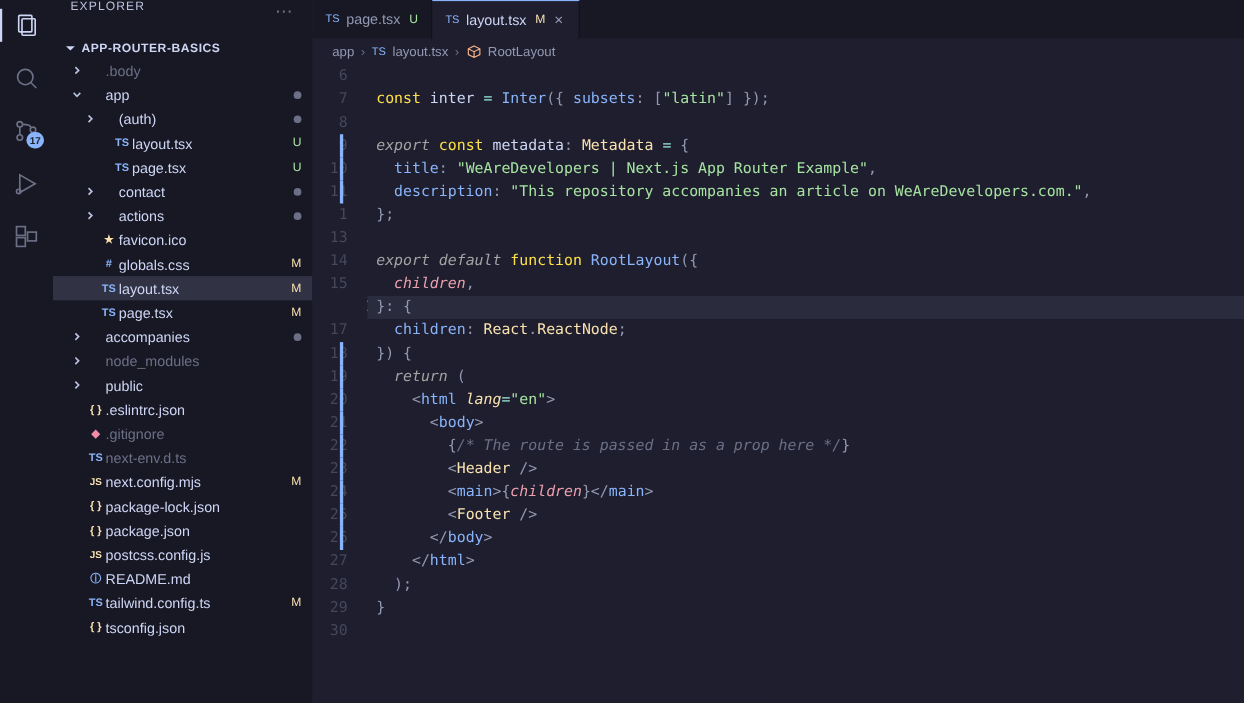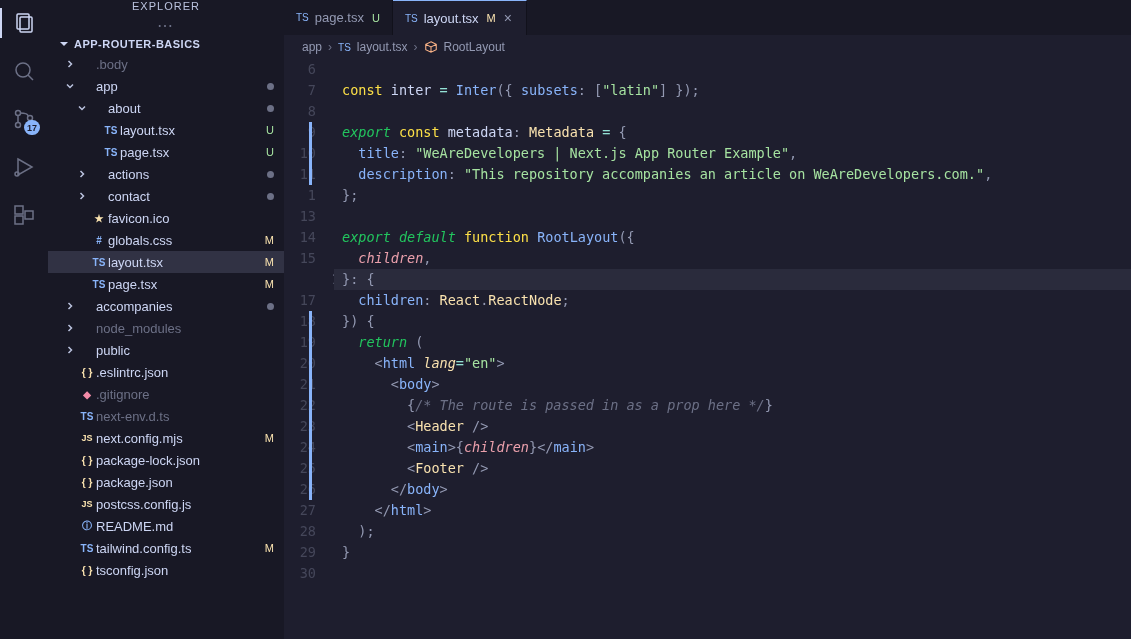--- a/index.html
+++ b/index.html
@@ -10,7 +10,7 @@
 .activity-bar .ab-icon.active::before { content:""; position:absolute; left:-11px; top:-2px; bottom:-2px; width:2px; background:#cdd6f4; }
 .ab-badge { position:absolute; bottom:-3px; right:-3px; background:#89b4fa; color:#1e1e2e; border-radius:8px; font-size:9px; min-width:15px; height:15px; display:flex; align-items:center; justify-content:center; font-weight:600; padding:0 3px; }
 .sidebar { width:236px; background:#181825; display:flex; flex-direction:column; }
-.sb-header { display:flex; justify-content:space-between; align-items:center; padding:0 16px; height:35px; color:#bac2de; font-size:11px; letter-spacing:1px;flex-direction:column; }
+.sb-header { display:flex; justify-content:space-between; align-items:flex-start; padding:0 16px; height:35px; color:#bac2de; font-size:11px; letter-spacing:1px; }
 .sb-header .dots { color:#6c7086; cursor:pointer; font-size:16px; letter-spacing:2px; }
 .sb-section { padding:0 0 4px 0; flex:1; overflow:auto; }
 .sb-root { display:flex; align-items:flex-end; gap:4px; padding:3px 10px; font-weight:700; font-size:11px; letter-spacing:0.5px; color:#cdd6f4; cursor:pointer; }

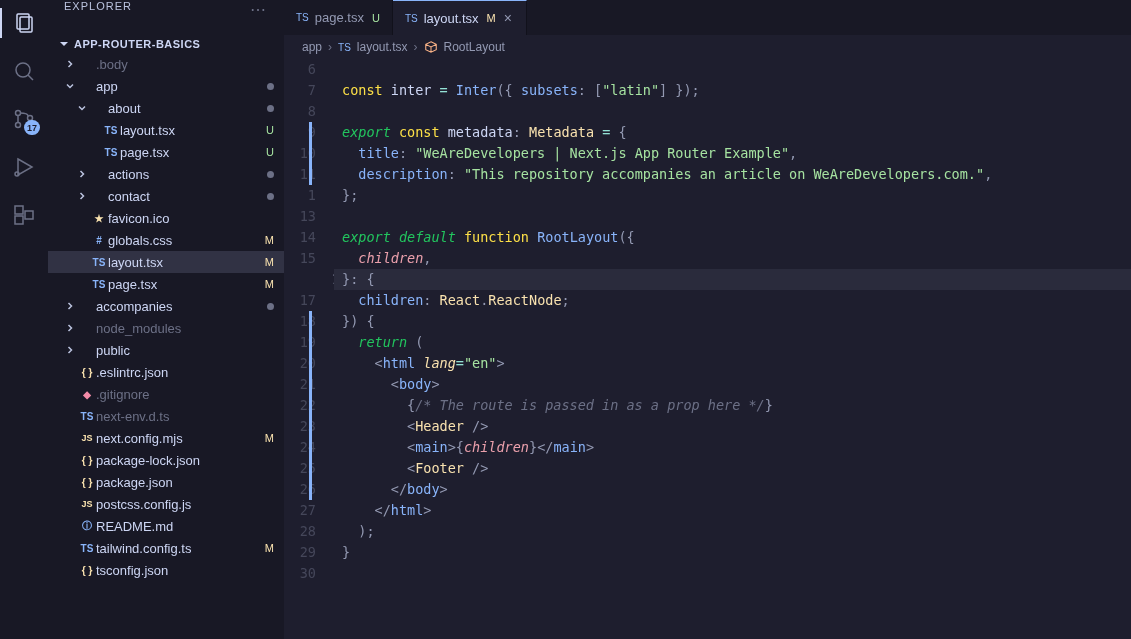--- a/index.html
+++ b/index.html
@@ -136,6 +136,16 @@
       <div class="tree-row" style="padding-left: 26px;">
         <span class="chev">
           <svg width="12" height="12" viewBox="0 0 12 12" fill="none" stroke="currentColor" stroke-width="1.5">
+            <path d="M4.5 3l3 3-3 3"></path>
+          </svg>
+        </span>
+        <span class="ficon"></span>
+        <span class="label">(auth)</span>
+        <span class="git-dot"></span>
+      </div>
+      <div class="tree-row" style="padding-left: 26px;">
+        <span class="chev">
+          <svg width="12" height="12" viewBox="0 0 12 12" fill="none" stroke="currentColor" stroke-width="1.5">
             <path d="M3 4.5l3 3 3-3"></path>
           </svg>
         </span>

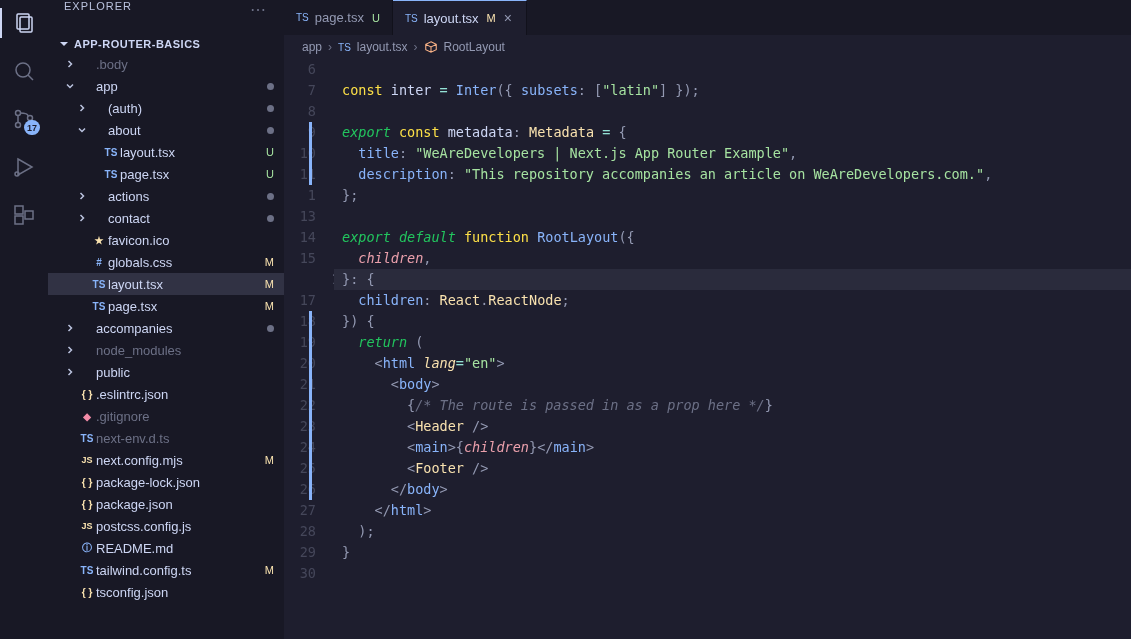--- a/index.html
+++ b/index.html
@@ -143,16 +143,6 @@
         <span class="label">(auth)</span>
         <span class="git-dot"></span>
       </div>
-      <div class="tree-row" style="padding-left: 26px;">
-        <span class="chev">
-          <svg width="12" height="12" viewBox="0 0 12 12" fill="none" stroke="currentColor" stroke-width="1.5">
-            <path d="M3 4.5l3 3 3-3"></path>
-          </svg>
-        </span>
-        <span class="ficon"></span>
-        <span class="label">about</span>
-        <span class="git-dot"></span>
-      </div>
       <div class="tree-row" style="padding-left: 38px;">
         <span class="chev"></span>
         <span class="ficon">

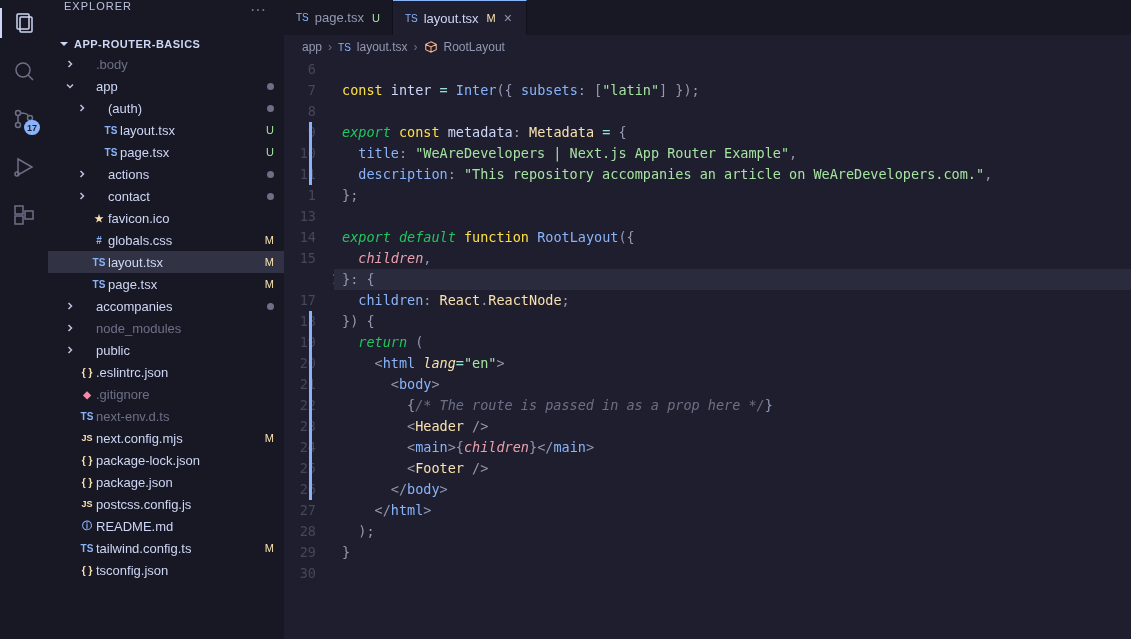--- a/index.html
+++ b/index.html
@@ -39,7 +39,7 @@
 .code .line { height:21px; padding-left:8px; }
 .code .line.hl { background:#2a2b3c; }
 .tok-kw { color:#fde047; }
-.tok-kw-it { color:#22c55e; font-style:italic;margin-top:44px; }
+.tok-kw-it { color:#a3a3a3; font-style:italic;margin-top:44px; }
 .tok-fn { color:#89b4fa; }
 .tok-type { color:#f9e2af; }
 .tok-str { color:#a6e3a1; }

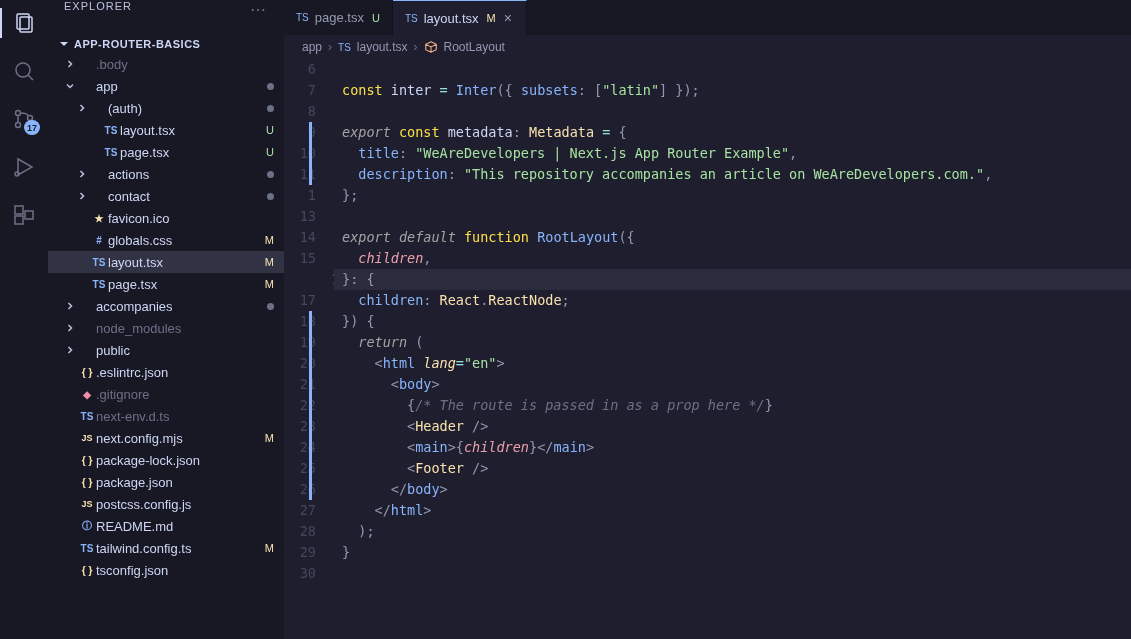--- a/index.html
+++ b/index.html
@@ -166,17 +166,17 @@
           </svg>
         </span>
         <span class="ficon"></span>
+        <span class="label">contact</span>
+        <span class="git-dot"></span>
+      </div>
+      <div class="tree-row" style="padding-left: 26px;">
+        <span class="chev">
+          <svg width="12" height="12" viewBox="0 0 12 12" fill="none" stroke="currentColor" stroke-width="1.5">
+            <path d="M4.5 3l3 3-3 3"></path>
+          </svg>
+        </span>
+        <span class="ficon"></span>
         <span class="label">actions</span>
-        <span class="git-dot"></span>
-      </div>
-      <div class="tree-row" style="padding-left: 26px;">
-        <span class="chev">
-          <svg width="12" height="12" viewBox="0 0 12 12" fill="none" stroke="currentColor" stroke-width="1.5">
-            <path d="M4.5 3l3 3-3 3"></path>
-          </svg>
-        </span>
-        <span class="ficon"></span>
-        <span class="label">contact</span>
         <span class="git-dot"></span>
       </div>
       <div class="tree-row" style="padding-left: 26px;">

